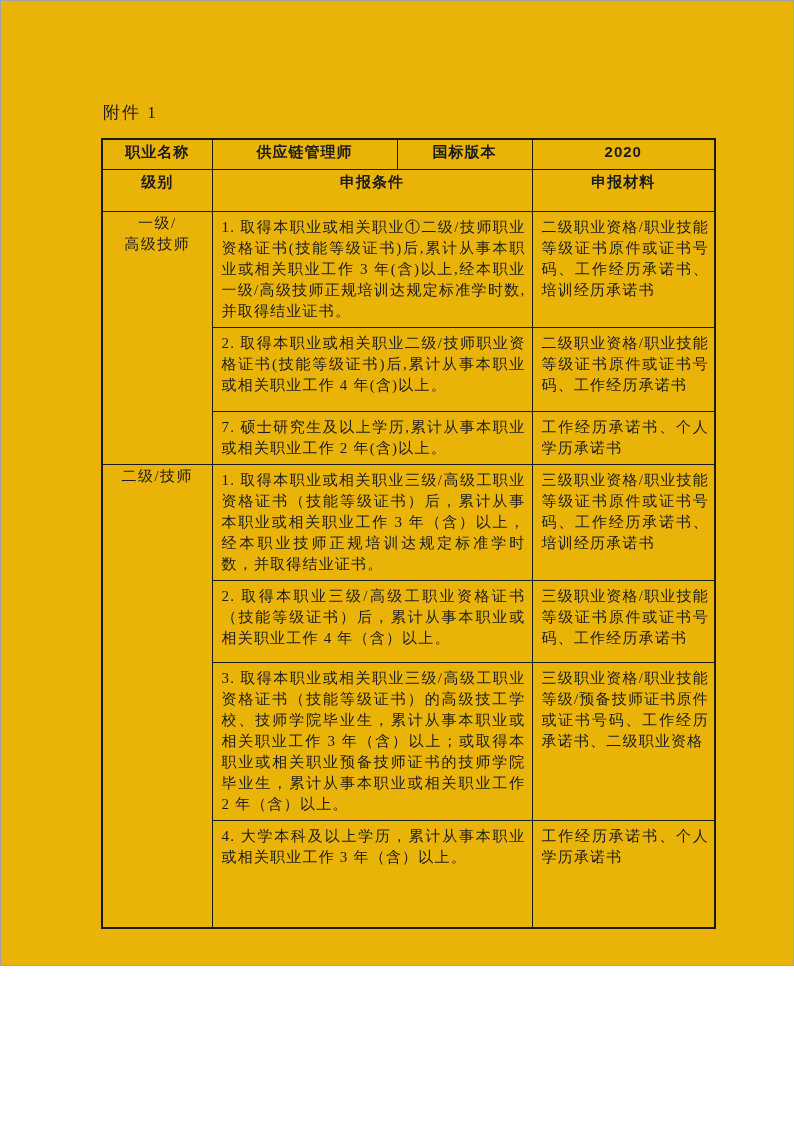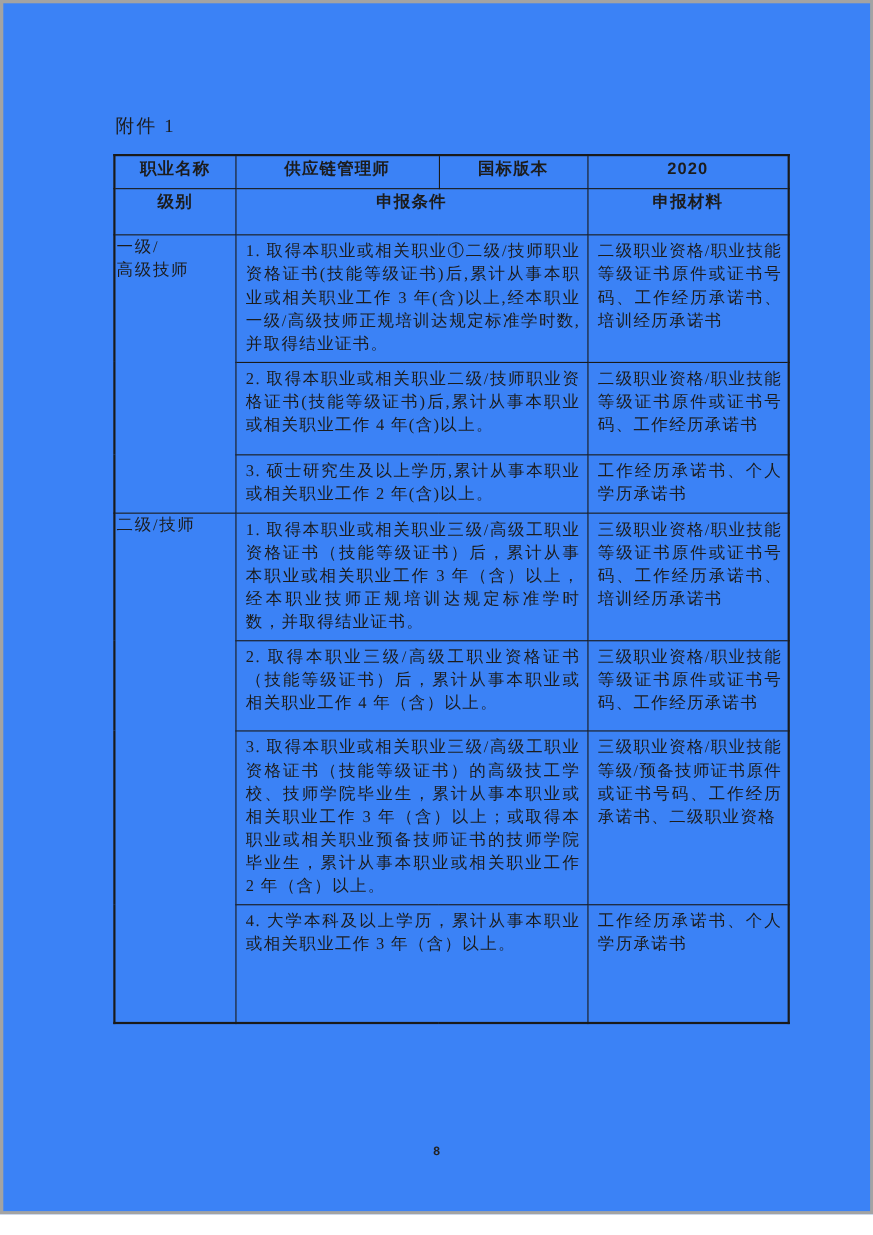--- a/index.html
+++ b/index.html
@@ -6,9 +6,9 @@
   .page {
     position: relative;
     width: 794px;
-    height: 1104px;
-    background: #3b82f6;
-    border: 3px solid #a3a3a3;
+    height: 966px;
+    background: #eab308;
+    border: 1px solid #a3a3a3;
     box-sizing: border-box;
     overflow: hidden;
     font-family: "Liberation Serif", "DejaVu Serif", serif;

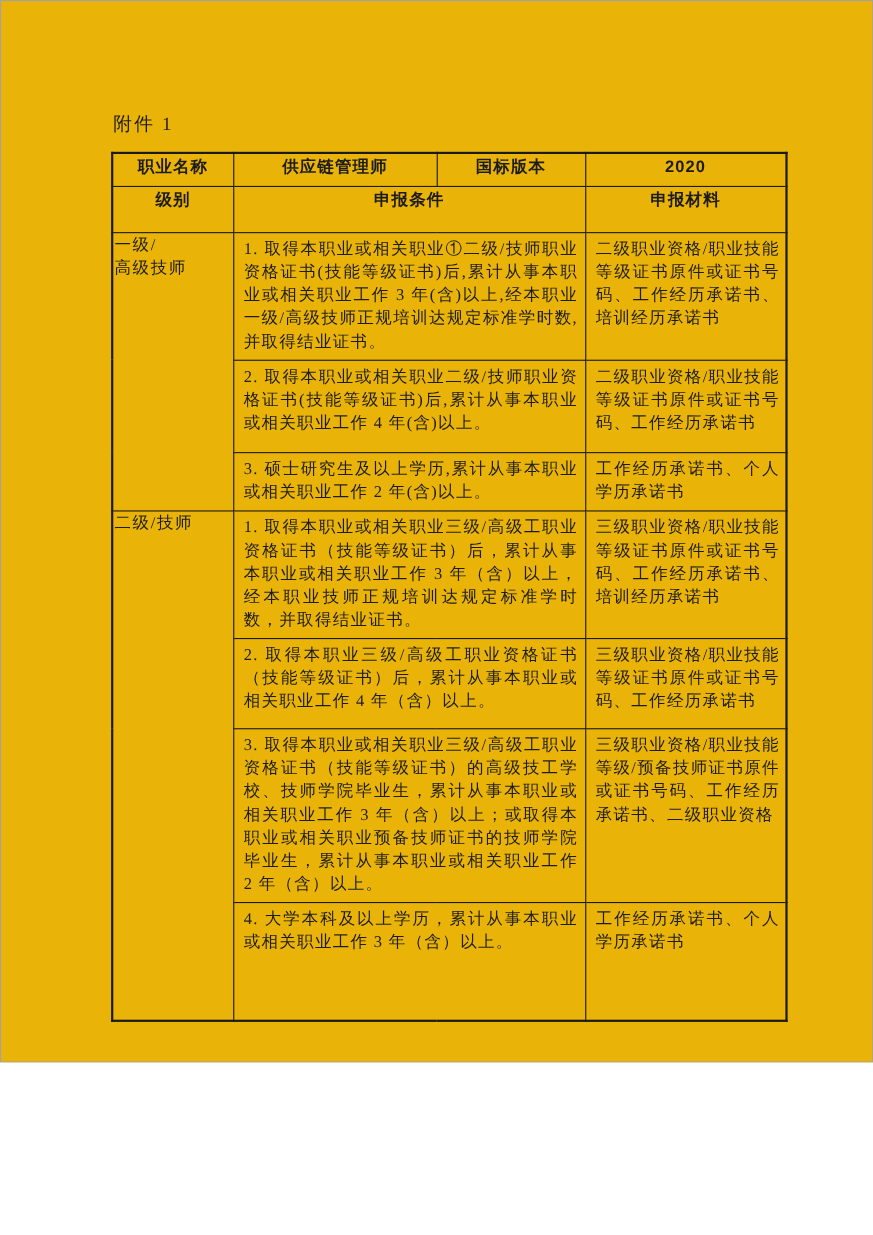--- a/index.html
+++ b/index.html
@@ -50,7 +50,7 @@
     letter-spacing: 1px;
   }
   td.level {
-    text-align: left;
+    text-align: center;
     vertical-align: middle;
     letter-spacing: 1.5px;
     font-size: 15.5px;

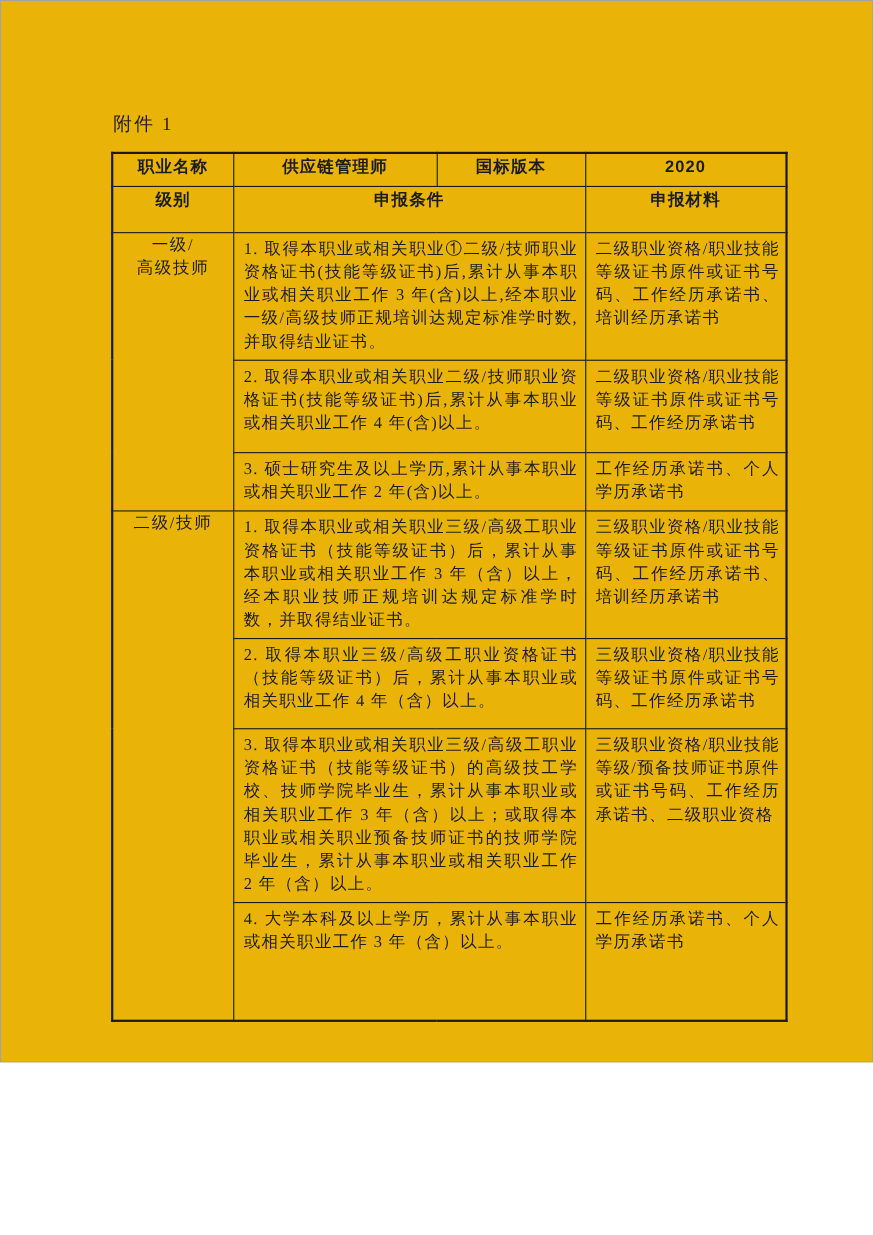--- a/index.html
+++ b/index.html
@@ -135,7 +135,7 @@
       <td class="mat">二级职业资格/职业技能等级证书原件或证书号码、工作经历承诺书</td>
     </tr>
     <tr class="s1r3">
-      <td class="cond" colspan="2">3. 硕士研究生及以上学历,累计从事本职业或相关职业工作 2 年(含)以上。</td>
+      <td class="cond" colspan="2">7. 硕士研究生及以上学历,累计从事本职业或相关职业工作 2 年(含)以上。</td>
       <td class="mat">工作经历承诺书、个人学历承诺书</td>
     </tr>
 

